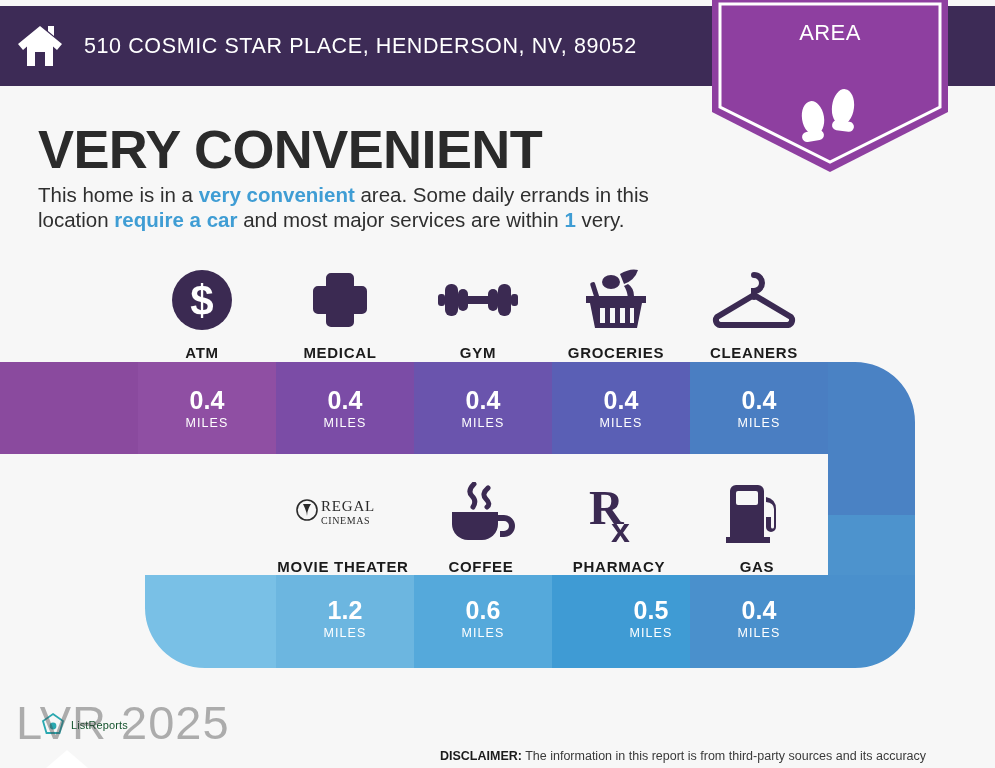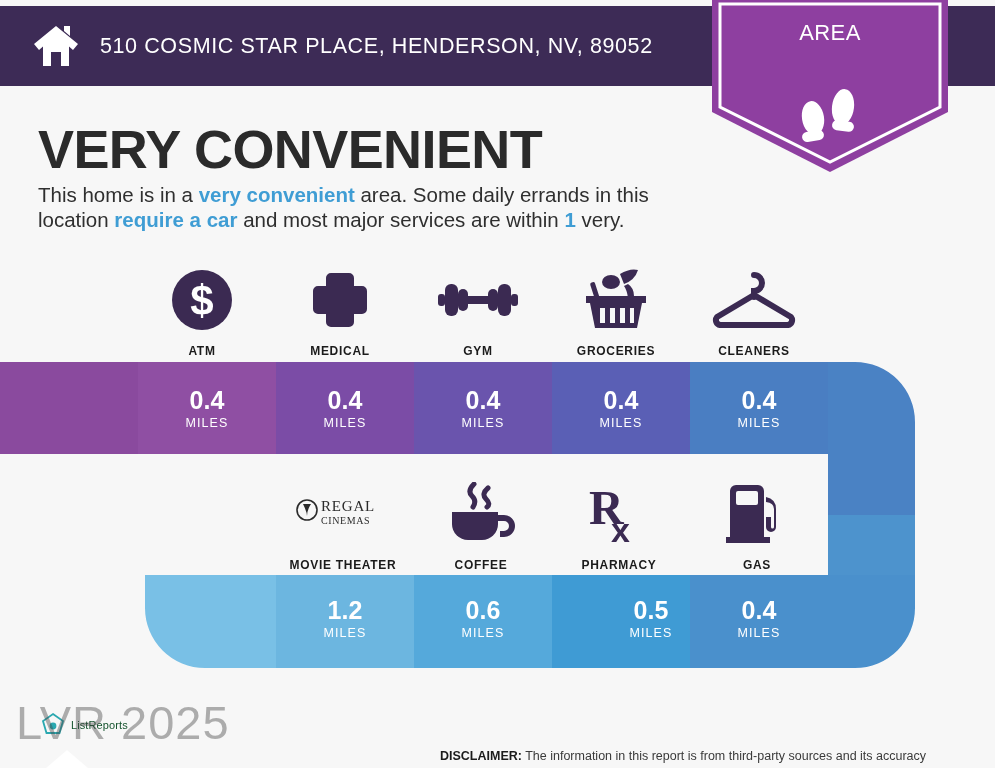--- a/index.html
+++ b/index.html
@@ -16,7 +16,7 @@
     position: absolute; left: 0; top: 6px; width: 995px; height: 80px;
     background: #3d2b56;
   }
-  .header-inner { display: flex; align-items: center; height: 100%; padding-left: 28px; }
+  .header-inner { display: flex; align-items: center; height: 100%; padding-left: 12px; }
   .home-icon-hdr { width: 56px; height: 48px; flex: 0 0 auto; }
   .addr {
     color: #ffffff; font-size: 21.5px; letter-spacing: 0.6px;

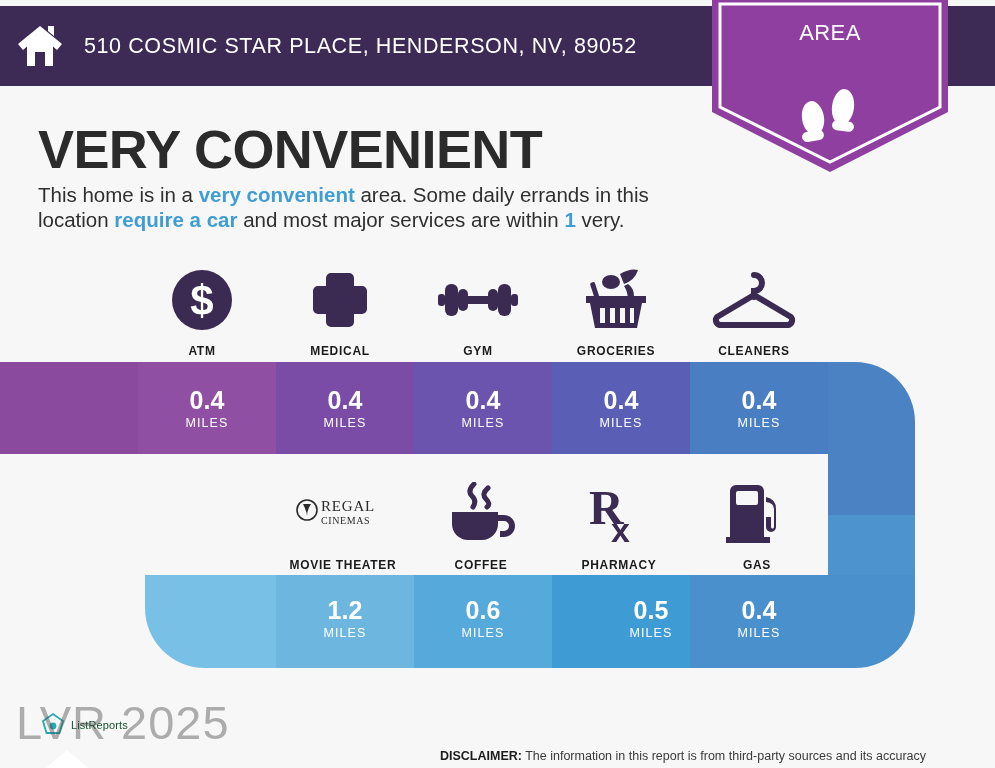--- a/index.html
+++ b/index.html
@@ -55,7 +55,7 @@
   }
   .icon-art { height: 72px; display: flex; align-items: center; justify-content: center; }
   .icon-label {
-    margin-top: 8px; font-size: 12px; font-weight: 700;
+    margin-top: 8px; font-size: 15px; font-weight: 700;
     color: #1b1b1b; letter-spacing: 0.7px; white-space: nowrap;
   }
 

